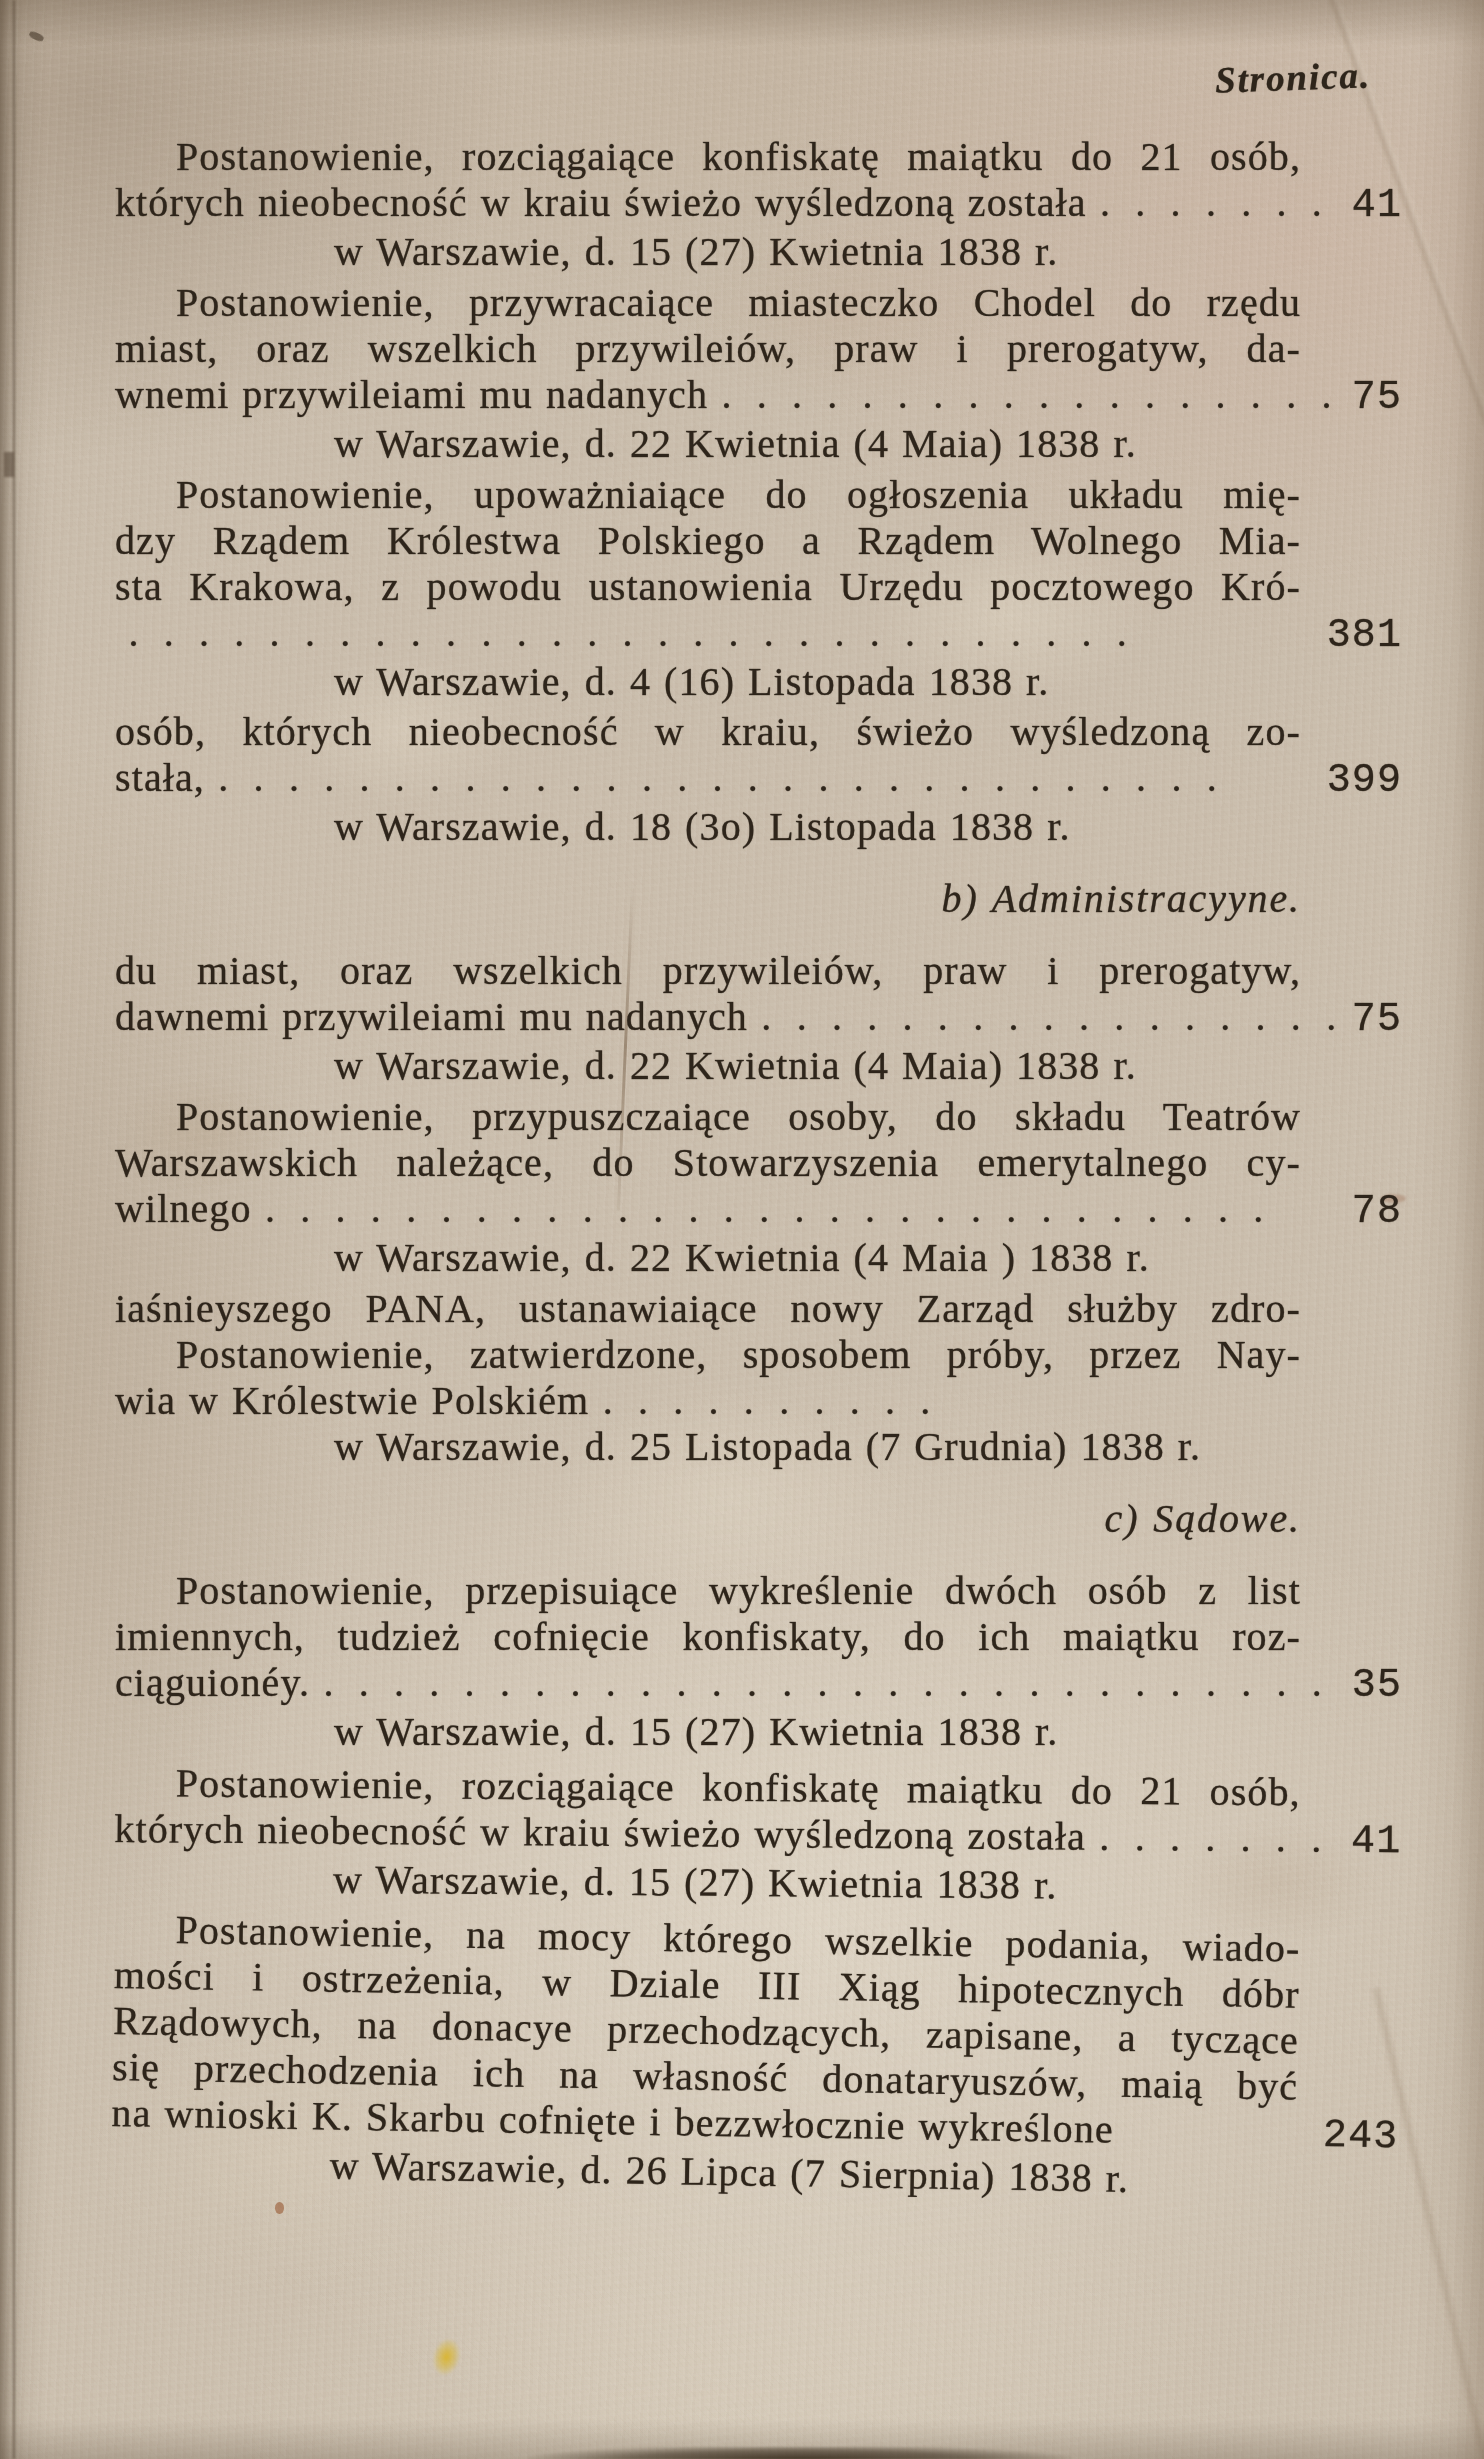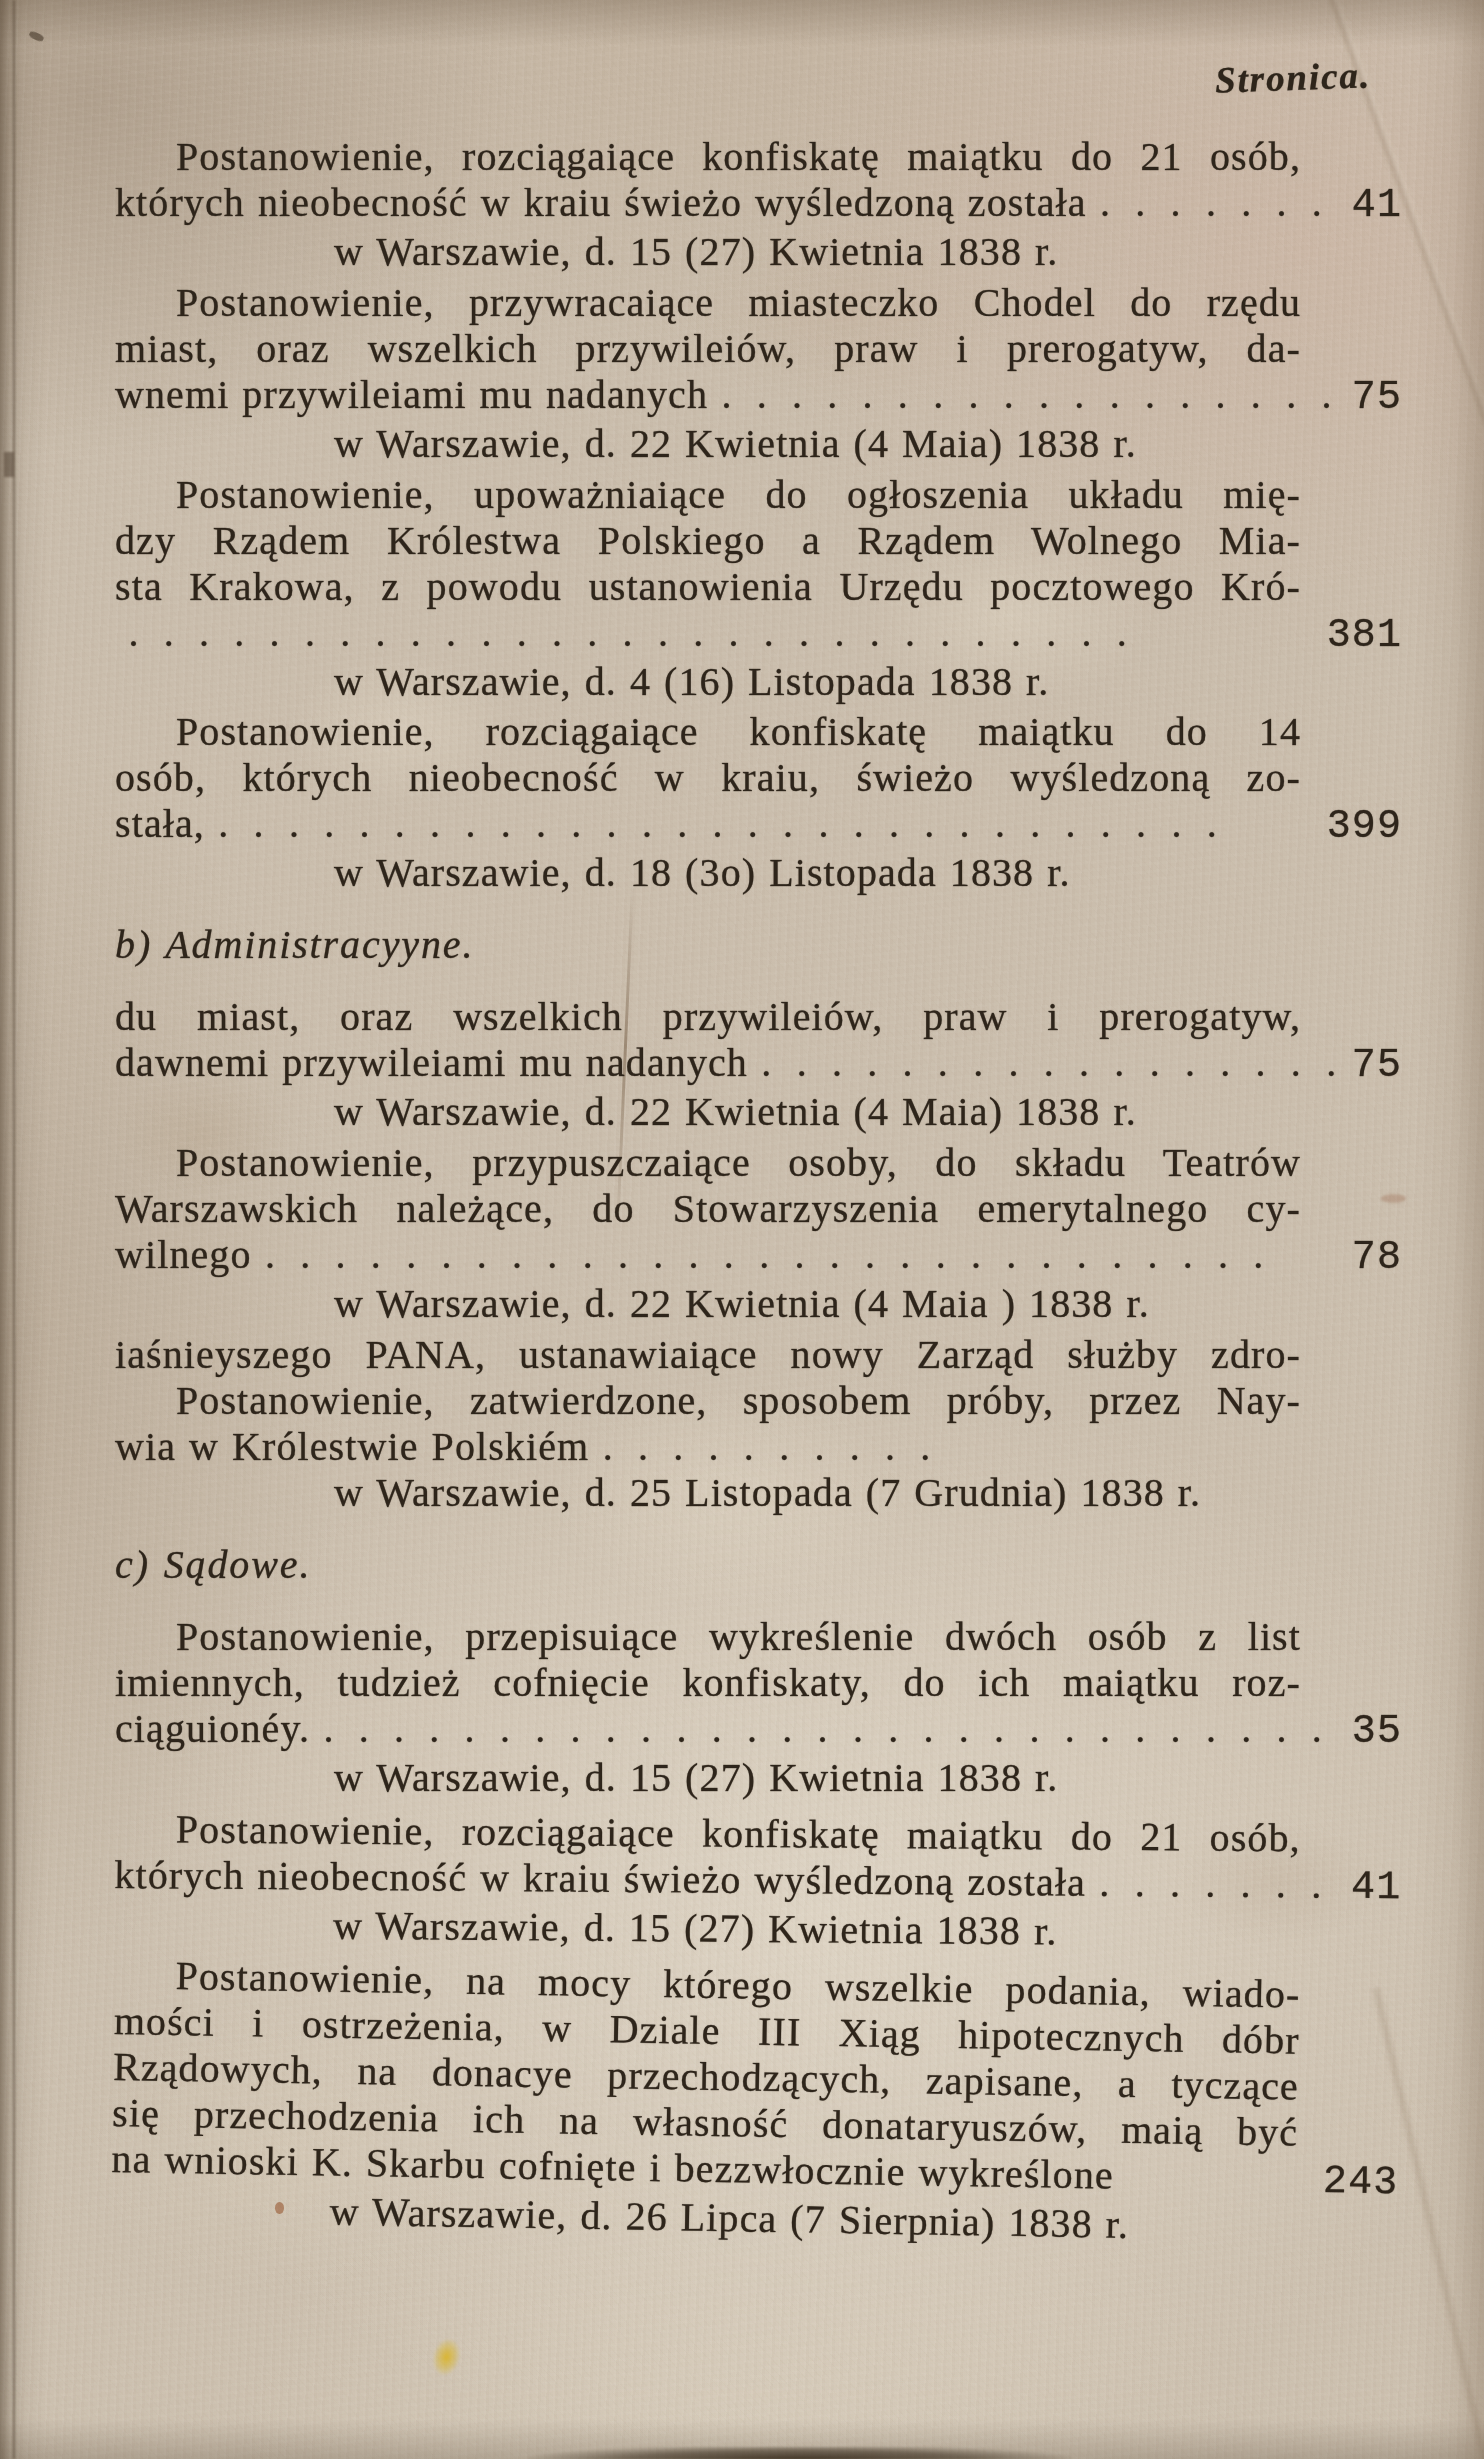--- a/index.html
+++ b/index.html
@@ -169,7 +169,6 @@
         <div class="date-line">w Warszawie, d. 4 (16) Listopada 1838 r.</div>
       </div>
       <div class="entry">
-        <div class="jline first">Postanowienie, rozciągaiące konfiskatę maiątku do 14</div>
         <div class="jline">osób, których nieobecność w kraiu, świeżo wyśledzoną zo-</div>
         <div class="ref-line">
           <span class="ref-text">stała,</span>

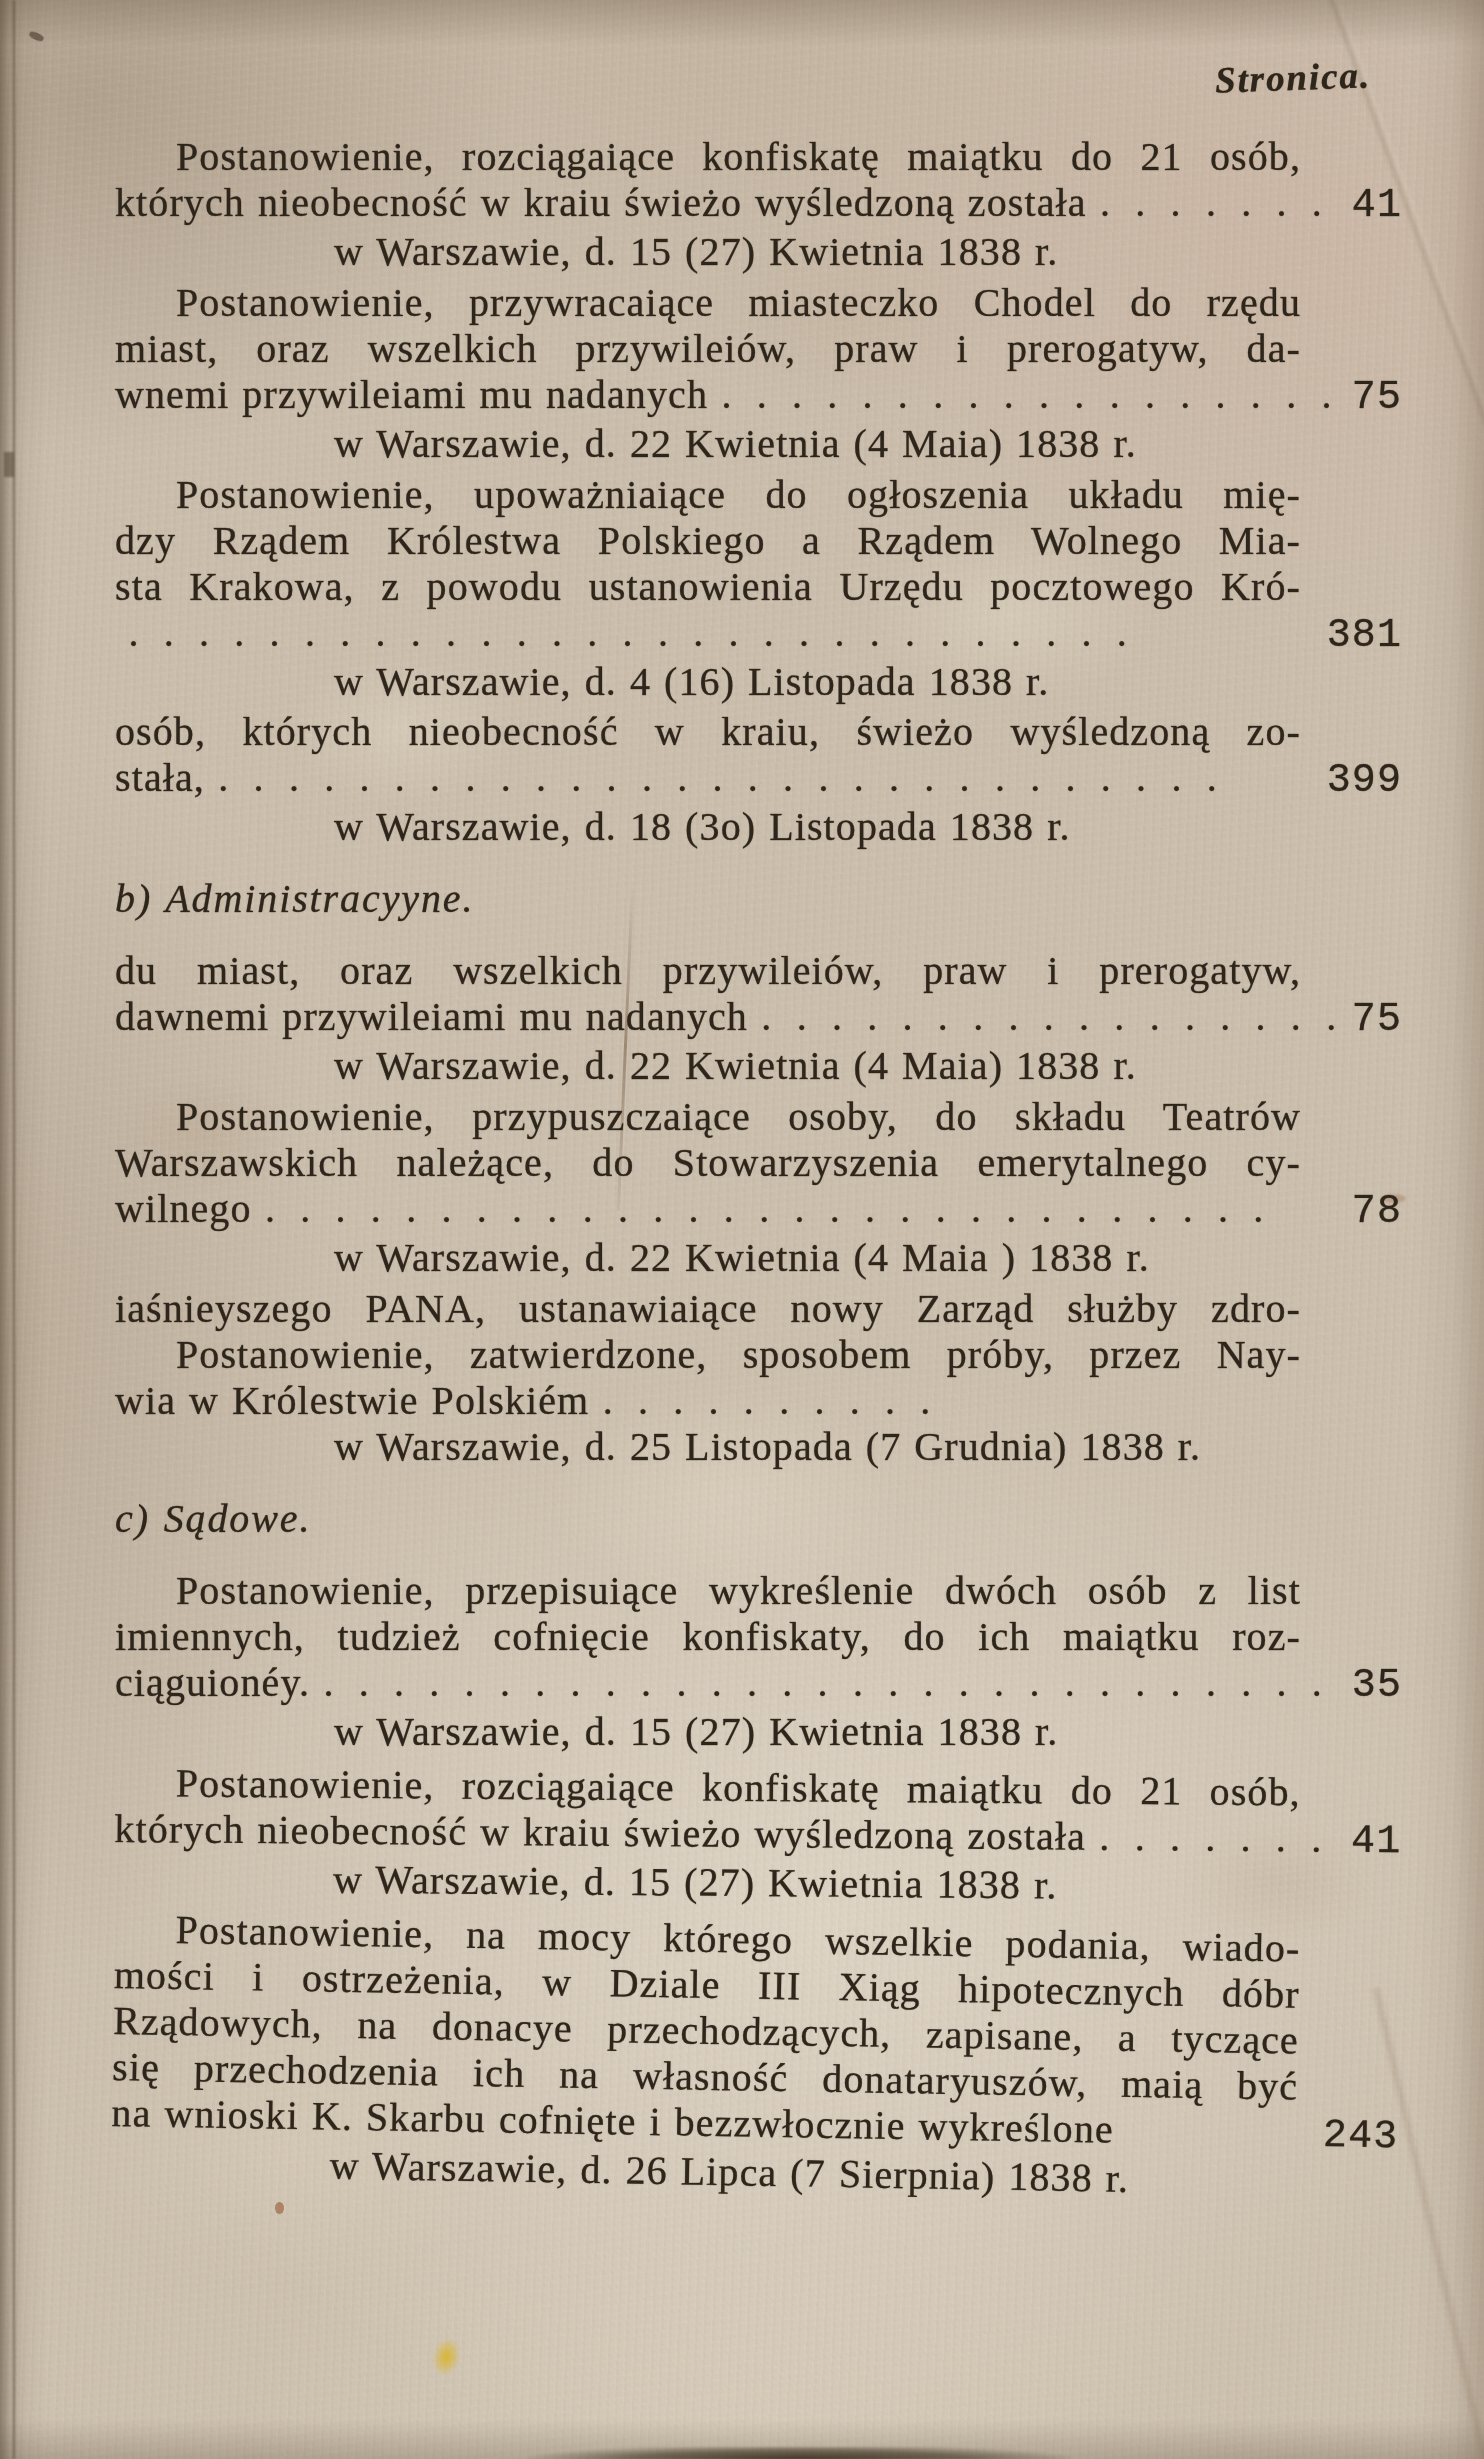--- a/index.html
+++ b/index.html
@@ -112,7 +112,7 @@
   .page-num { flex: 0 0 auto; min-width: 60px; text-align: right; font-family: Liberation Mono, monospace; }
   .date-line { margin-left: 219px; }
   .section-header {
-    font-style: italic; text-align: left;
+    font-style: italic; text-align: right;
     margin: 26px 0 26px 0; letter-spacing: 1.9px;
   }
   .tilt-a { transform: rotate(0.45deg); transform-origin: 0 0; }

